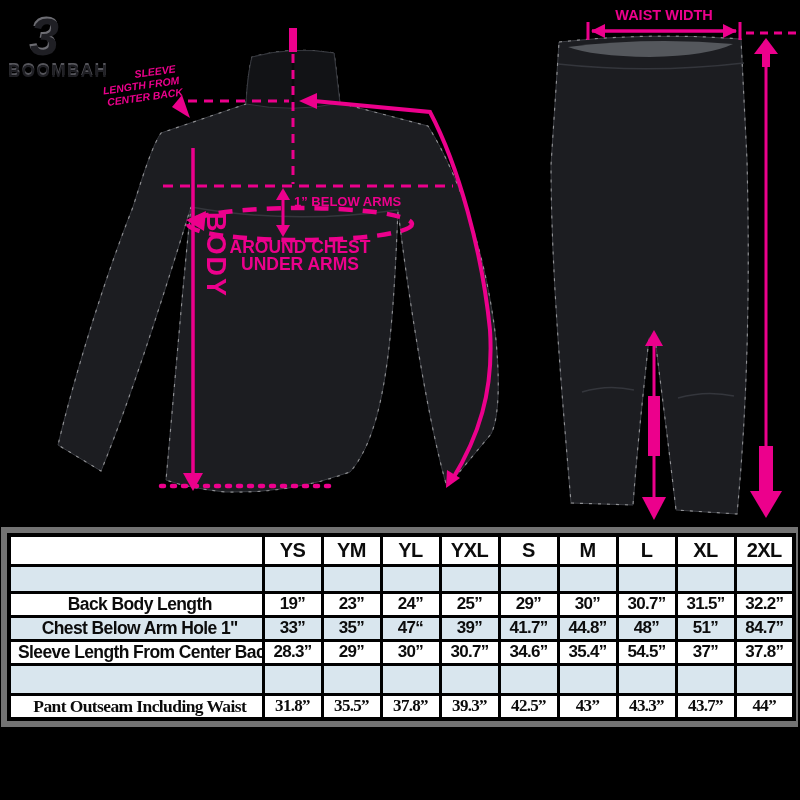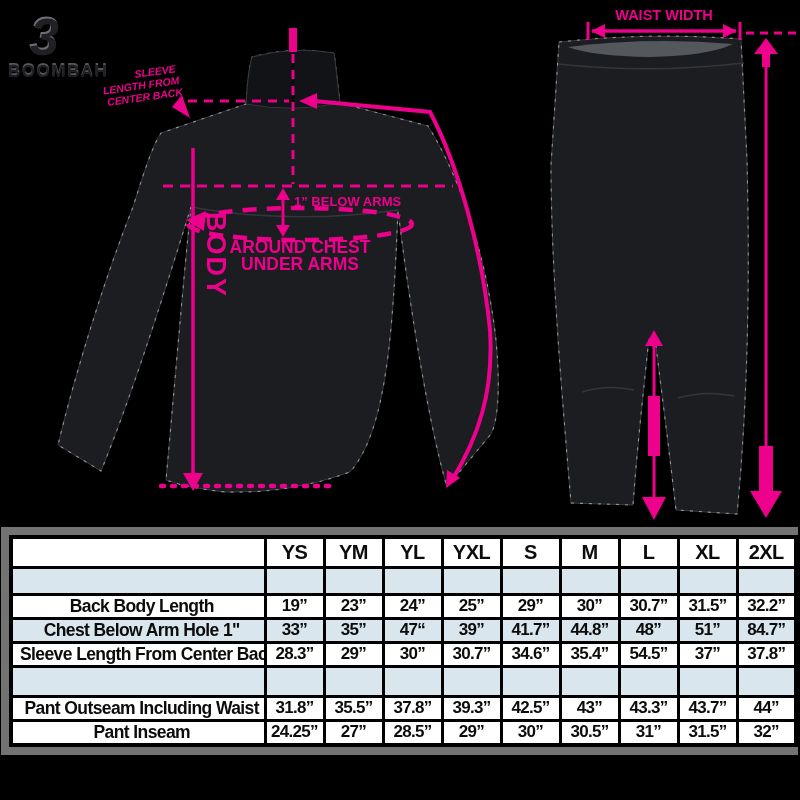--- a/index.html
+++ b/index.html
@@ -15,7 +15,7 @@
   .pk-fill{fill:#ec008c;stroke:none;}
 
   .table-wrap{position:absolute;top:527px;left:1px;width:797px;box-sizing:border-box;
-              border:8px solid #737373;background:#000;}
+              border:6px solid #737373;background:#000;}
   table{border-collapse:collapse;table-layout:fixed;width:100%;border:4px solid #000;}
   td,th{border:3px solid #000;font-weight:bold;color:#0c0c0c;overflow:hidden;white-space:nowrap;
         padding:0;vertical-align:middle;}

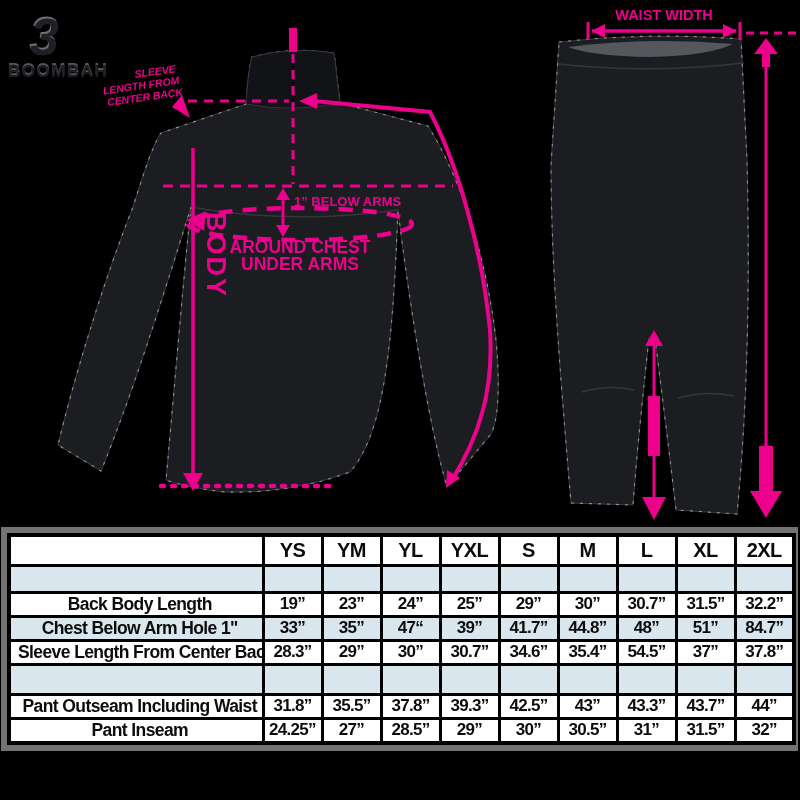--- a/index.html
+++ b/index.html
@@ -228,7 +228,7 @@
             <td class="val-col"></td>
             <td class="val-col"></td>
           </tr>
-          <tr class="white" style="height: 23px;">
+          <tr class="white" style="height: 23px; font-family: Liberation Serif, serif;">
             <td class="label-col">Pant Outseam Including Waist</td>
             <td class="val-col">31.8”</td>
             <td class="val-col">35.5”</td>

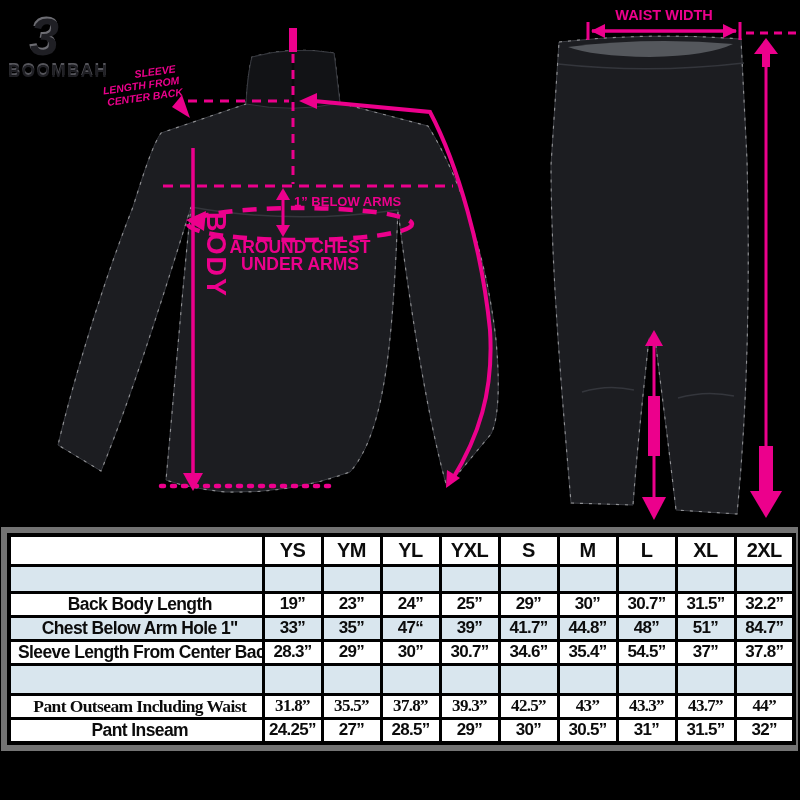--- a/index.html
+++ b/index.html
@@ -240,18 +240,6 @@
             <td class="val-col">43.7”</td>
             <td class="val-col">44”</td>
           </tr>
-          <tr class="white" style="height: 24px;">
-            <td class="label-col">Pant Inseam</td>
-            <td class="val-col">24.25”</td>
-            <td class="val-col">27”</td>
-            <td class="val-col">28.5”</td>
-            <td class="val-col">29”</td>
-            <td class="val-col">30”</td>
-            <td class="val-col">30.5”</td>
-            <td class="val-col">31”</td>
-            <td class="val-col">31.5”</td>
-            <td class="val-col">32”</td>
-          </tr>
         </tbody>
     </table>
   </div>

